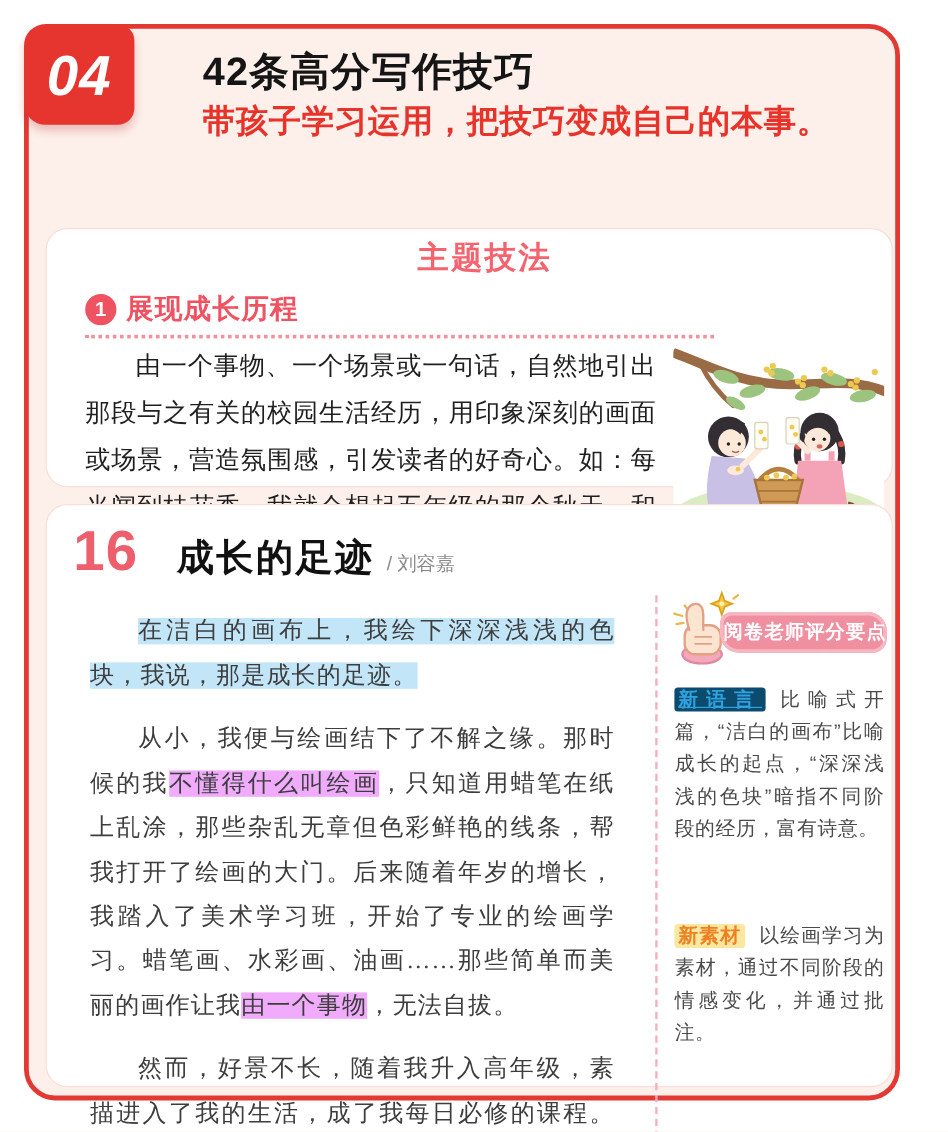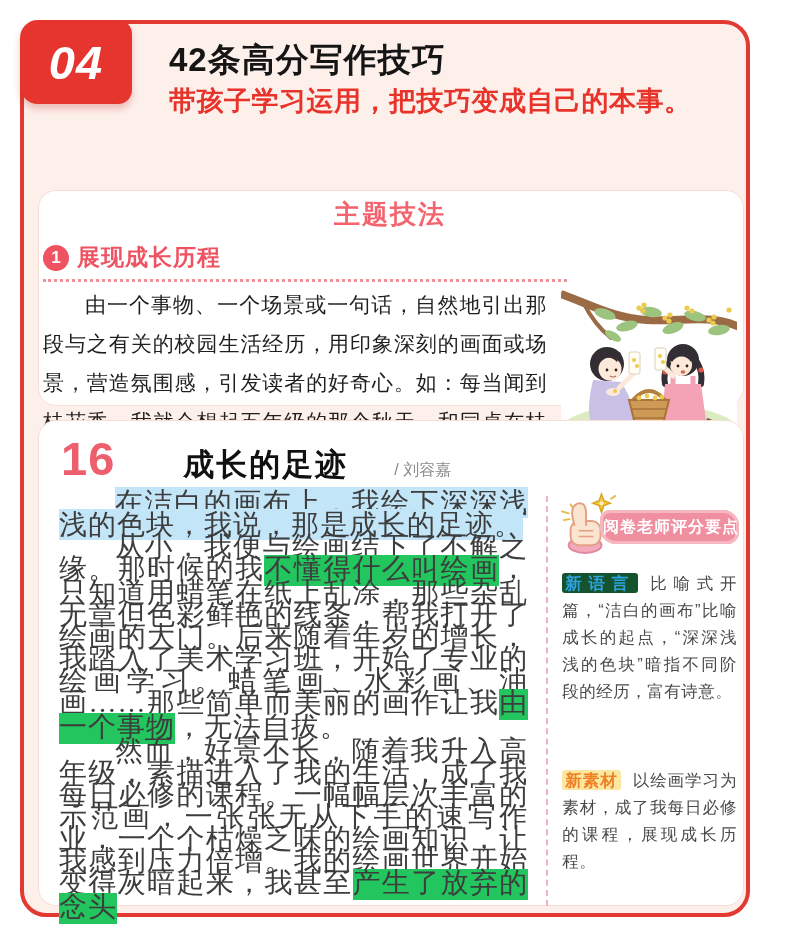--- a/index.html
+++ b/index.html
@@ -14,7 +14,7 @@
   }
   
   .badge{
-    position:absolute;left:-4px;top:-4px;width:112px;height:84px;
+    position:absolute;left:-4px;top:-4px;width:92px;height:84px;
     background:#e5352e;border-radius:18px 14px 14px 18px;
     display:flex;align-items:center;justify-content:center;
     box-shadow:0 5px 7px rgba(190,35,30,.25);z-index:3;

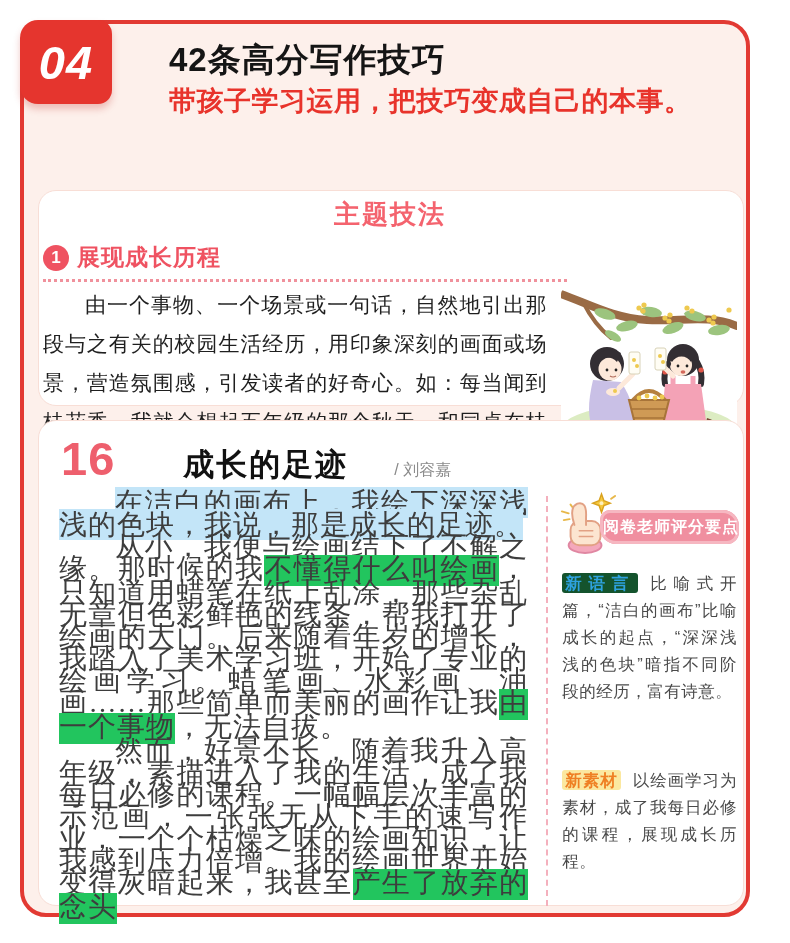--- a/index.html
+++ b/index.html
@@ -37,7 +37,7 @@
     position:absolute;left:14px;width:706px;background:#ffffff;
     border:1px solid #f8ded6;border-radius:18px;box-sizing:border-box;
   }
-  .box1{top:166px;height:216px;padding:4px 6px 0 4px;}
+  .box1{top:166px;height:216px;padding:4px 6px 0 32px;}
   .box2{top:396px;height:486px;padding:10px 6px 0 20px;}
   .box1-title{
     margin:2px 0 0 0;text-align:center;font-size:26px;font-weight:800;

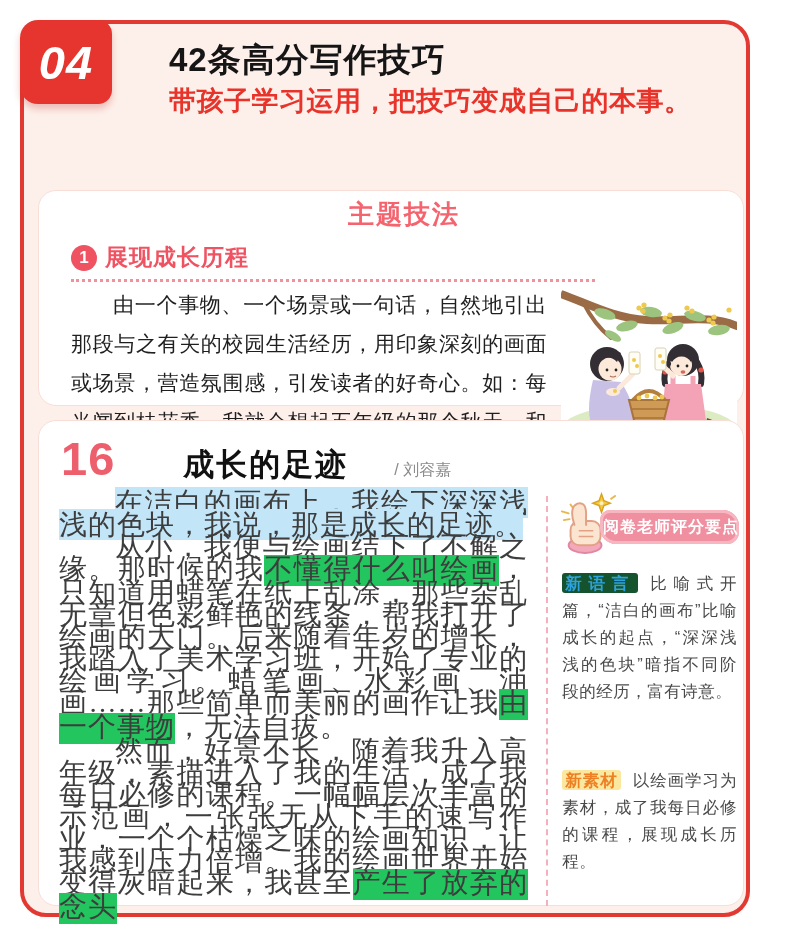--- a/index.html
+++ b/index.html
@@ -64,7 +64,7 @@
     overflow:hidden;flex:0 0 176px;margin-top:2px;
   }
   
-  .essay-head{display:flex;align-items:baseline;margin-left:2px;gap:36px;}
+  .essay-head{display:flex;align-items:baseline;margin-left:2px;}
   .essay-num{font-size:47px;font-weight:800;color:#ee5f6d;letter-spacing:1px;}
   .essay-title{
     margin-left:32px;font-size:31px;font-weight:800;color:#111;

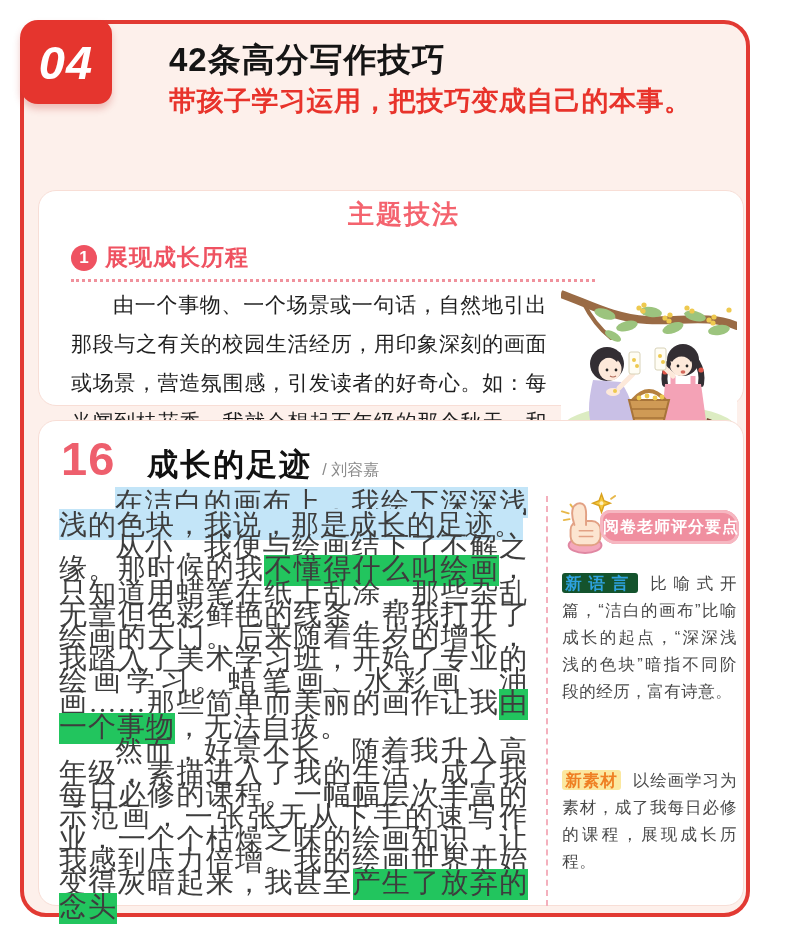--- a/index.html
+++ b/index.html
@@ -74,8 +74,8 @@
   .essay-cols{display:flex;margin-top:6px;}
   .essay-text{width:478px;}
   .essay-p{
-    margin:0;font-family:"Liberation Serif",serif;font-size:28px;
-    line-height:22px;color:#3d3d3d;text-align:justify;text-indent:2em;
+    margin:16px;font-family:"Liberation Serif",serif;font-size:20px;
+    line-height:37px;color:#3d3d3d;text-align:justify;text-indent:2em;
     letter-spacing:1px;
   }
   .hl-blue{background:#c3e5f8;}

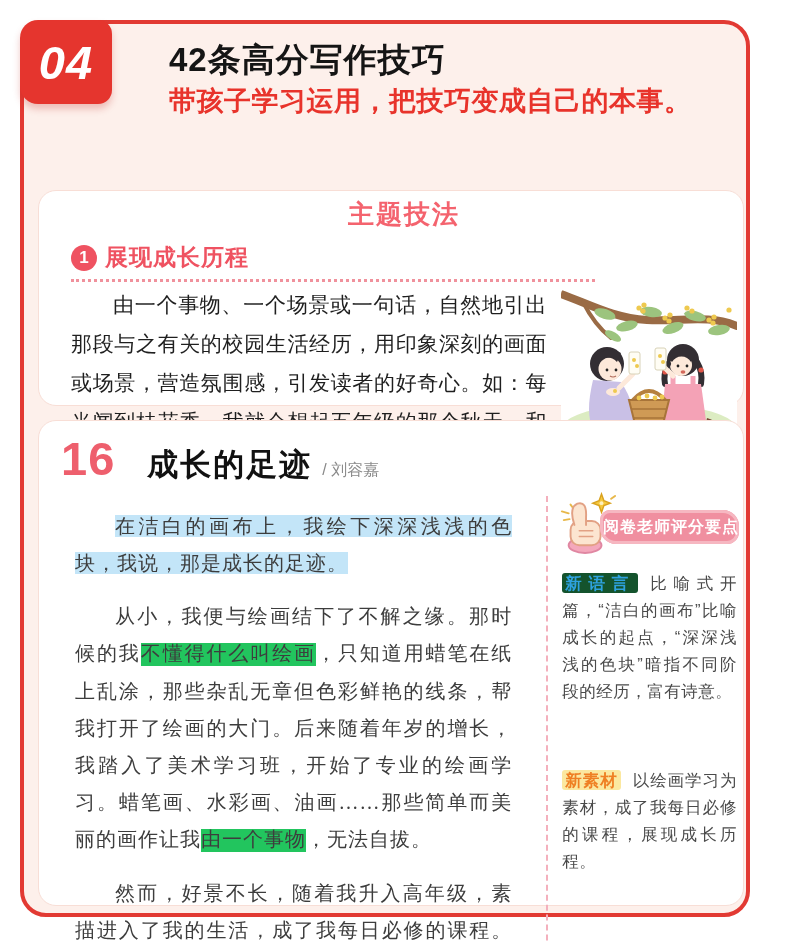--- a/index.html
+++ b/index.html
@@ -105,7 +105,7 @@
     display:inline;padding:1px 3px;margin-right:12px;font-weight:800;
     border-radius:3px;
   }
-  .note-label.blue{color:#2ea2df;background:#14532d;}
+  .note-label.blue{color:#2ea2df;background:#0c4a6e;text-decoration:underline;}
   .note-label.orange{color:#ef7f23;background:#fbe8a0;}
 </style>
 </head>

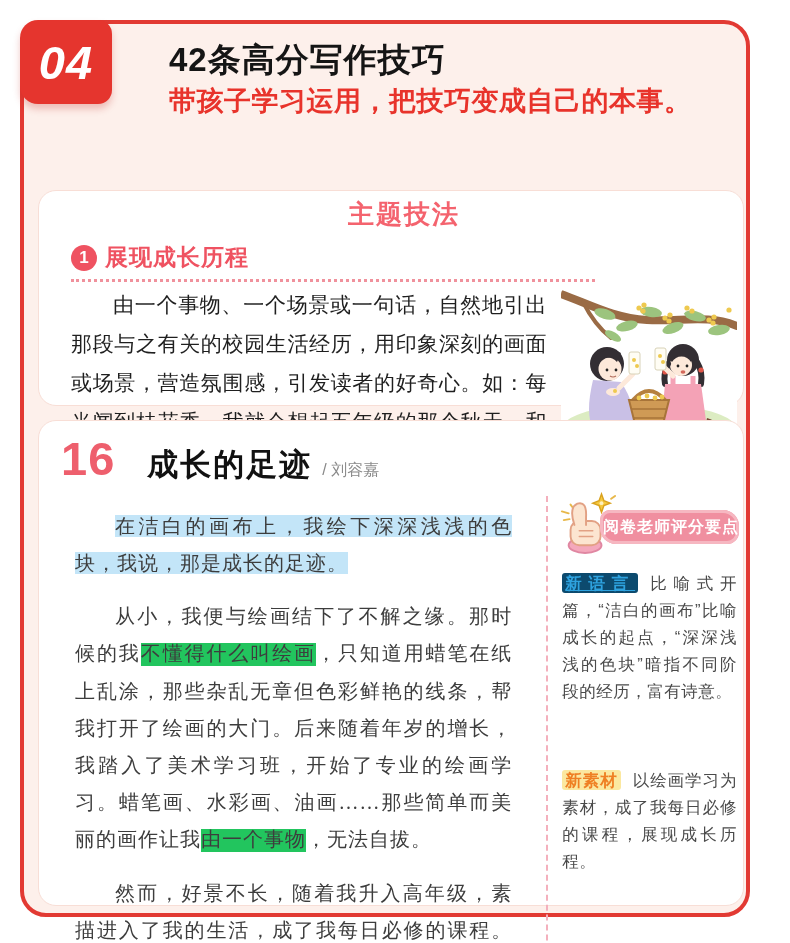--- a/index.html
+++ b/index.html
@@ -79,7 +79,7 @@
     letter-spacing:1px;
   }
   .hl-blue{background:#c3e5f8;}
-  .hl-yellow{background:#22c55e;font-family:Liberation Mono, monospace;}
+  .hl-yellow{background:#f0abfc;}
   .v-divider{
     border-left:2px dashed #f4b0bd;margin:4px 0 14px 18px;align-self:stretch;
   }

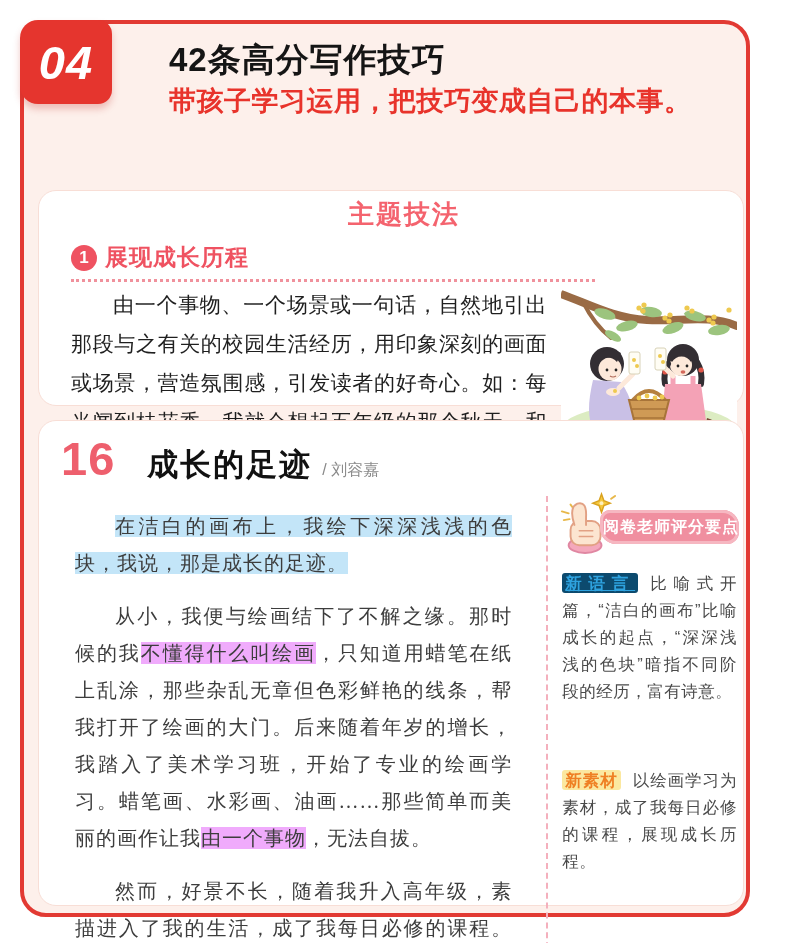--- a/index.html
+++ b/index.html
@@ -264,7 +264,7 @@
         </div>
         <div>
             <div class="note"><span class="note-label blue">新语言</span><span>比喻式开篇，“洁白的画布”比喻成长的起点，“深深浅浅的色块”暗指不同阶段的经历，富有诗意。</span></div>
-            <div class="note"><span class="note-label orange">新素材</span><span>以绘画学习为素材，成了我每日必修的课程，展现成长历程。</span></div>
+            <div class="note"><span class="note-label orange">新素材</span><span>以绘画学习为素材，通过不同阶段的情感变化，并通过批注。</span></div>
           </div>
       </aside>
     </div>

